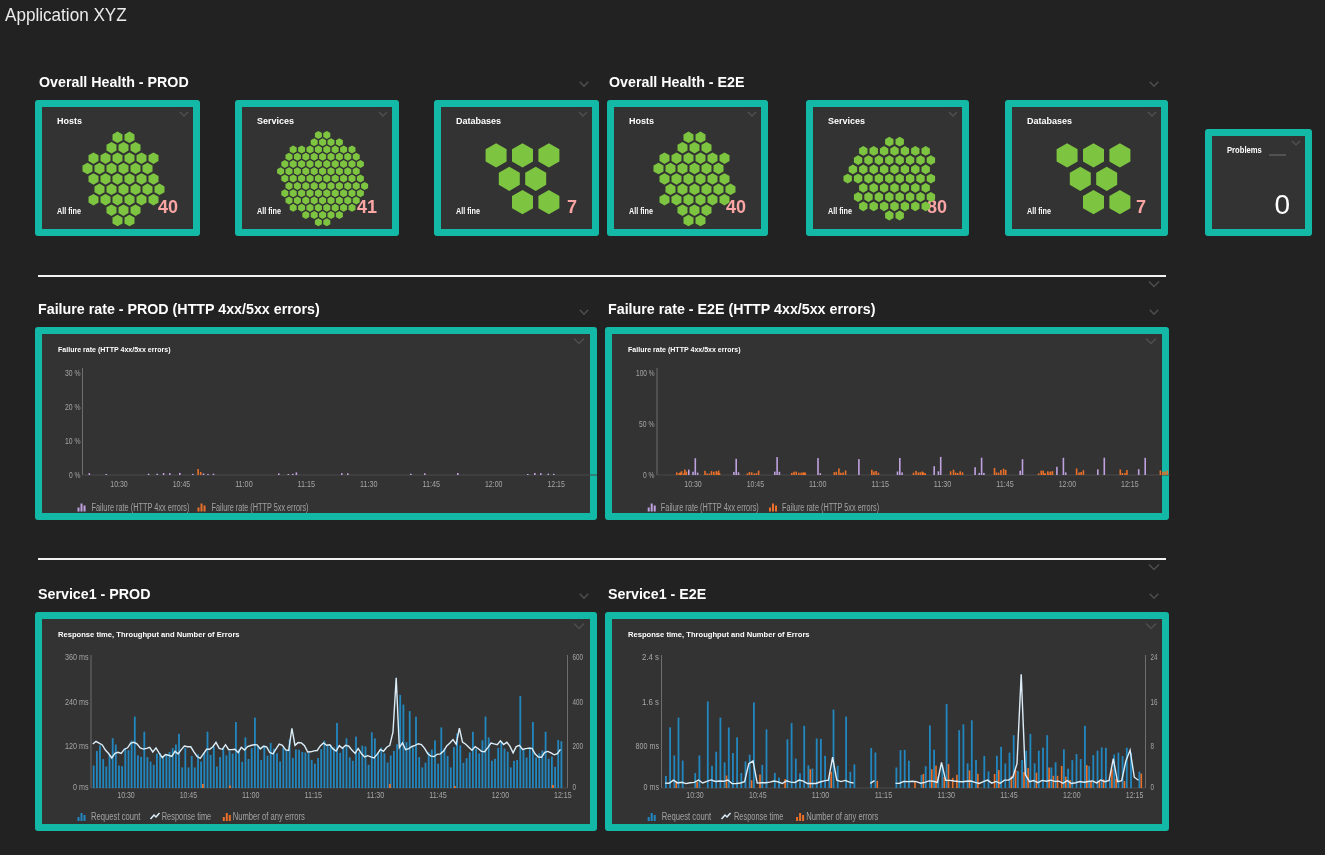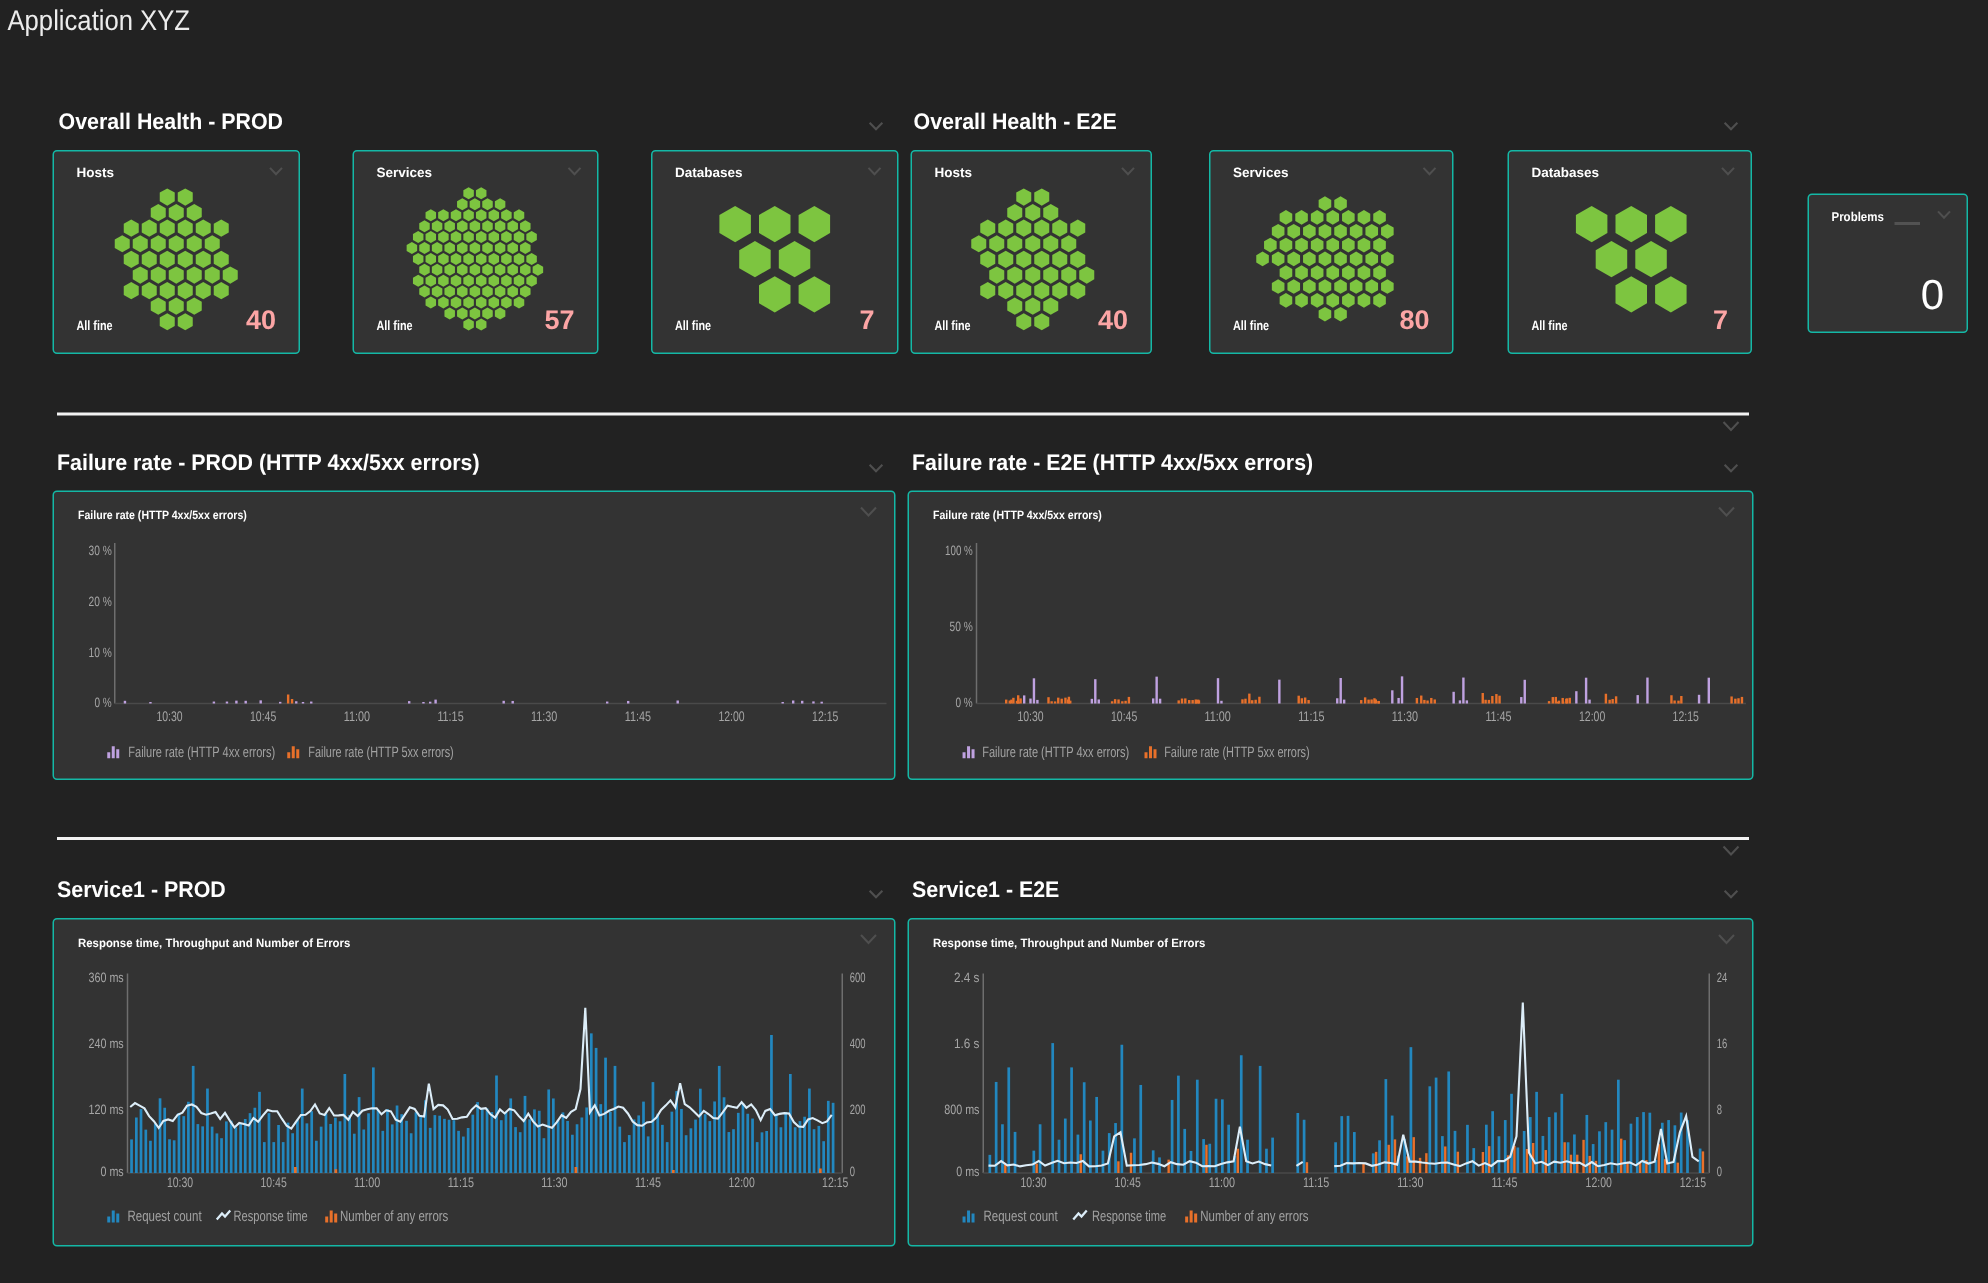--- a/index.html
+++ b/index.html
@@ -4,7 +4,7 @@
 body{width:1325px;height:855px;background:#222222;font-family:"Liberation Sans",sans-serif;position:relative;overflow:hidden}
 .abs{position:absolute}
 .sect{position:absolute;color:#fff;font-size:15px;font-weight:bold;transform:scaleX(.95);transform-origin:left top;white-space:nowrap}
-.tile{position:absolute;background:#333333;border:1px solid #14b8a6;border-radius:3px}
+.tile{position:absolute;background:#333333;border:7px solid #14b8a6;border-radius:3px}
 .tlab{position:absolute;left:15px;top:8.5px;color:#fff;font-size:9px;font-weight:bold;white-space:nowrap}
 .tlabc{position:absolute;left:16px;top:11px;color:#fff;font-size:8px;font-weight:bold;transform:scaleX(.88);transform-origin:left top;white-space:nowrap}
 .tlabs{position:absolute;left:16px;top:11px;color:#fff;font-size:8px;font-weight:bold;transform:scaleX(.95);transform-origin:left top;white-space:nowrap}

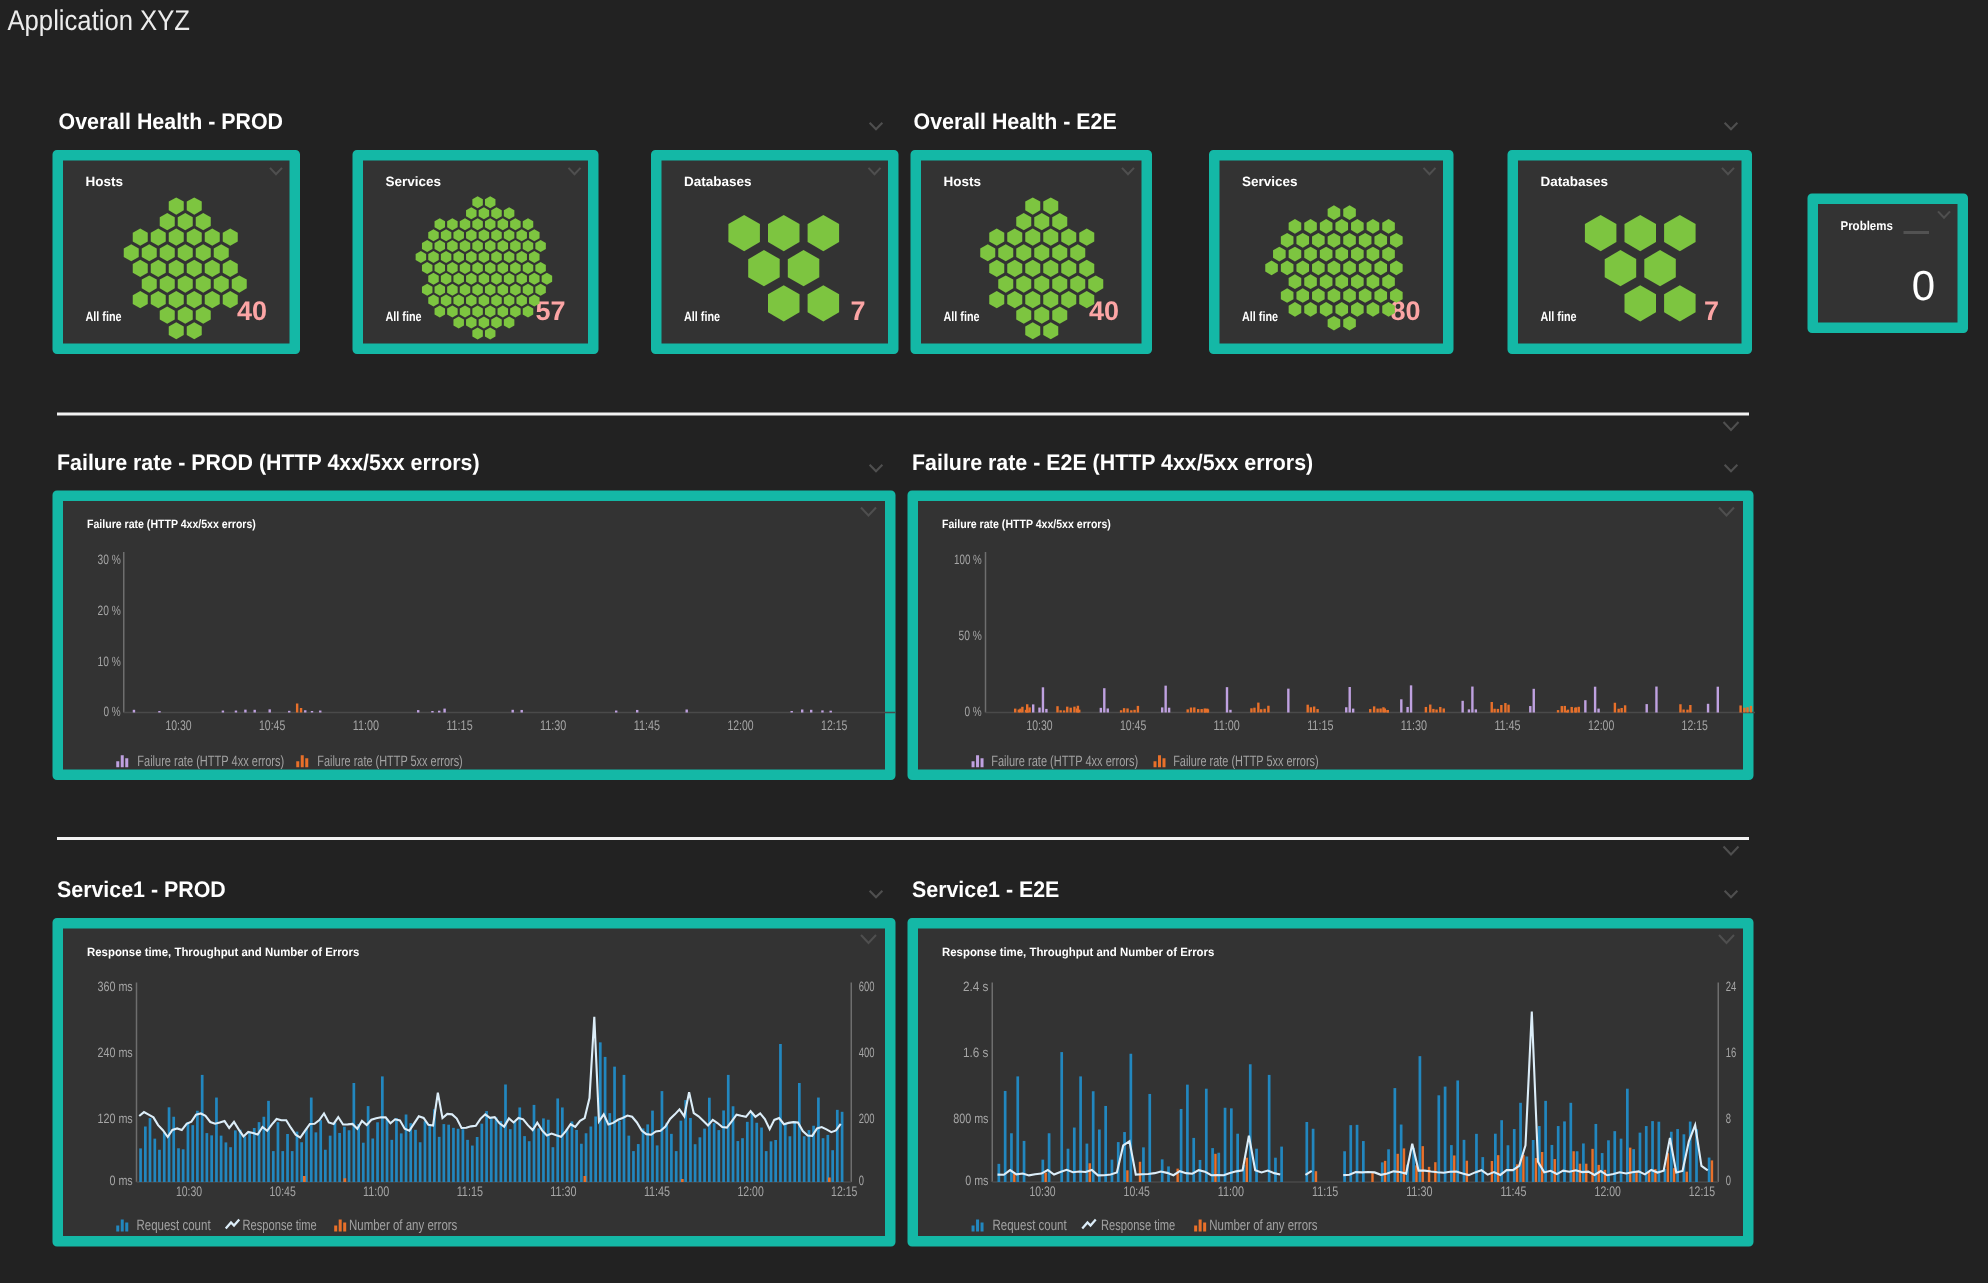--- a/index.html
+++ b/index.html
@@ -330,7 +330,7 @@
 <svg style="position:absolute;left:1146px;top:109px" width="12" height="10">
     <path d="M2.0 2.92 L6 7.08 L10.0 2.92" fill="none" stroke="#4f4f4f" stroke-width="1.4"></path>
   </svg>
-<div class="tile" style="left:1205px;top:129px;width:107px;height:93px">
+<div class="tile" style="left:1205px;top:129px;width:107px;height:107px">
 <div class="tlab" style="font-size:8.5px;transform:scaleX(.9);transform-origin:left top">Problems</div>
 <div style="position:absolute;left:57px;top:18px;width:17px;height:2px;background:#525252"></div>
 <div style="position:absolute;right:15px;bottom:8px;color:#fff;font-size:28px;font-weight:300">0</div>

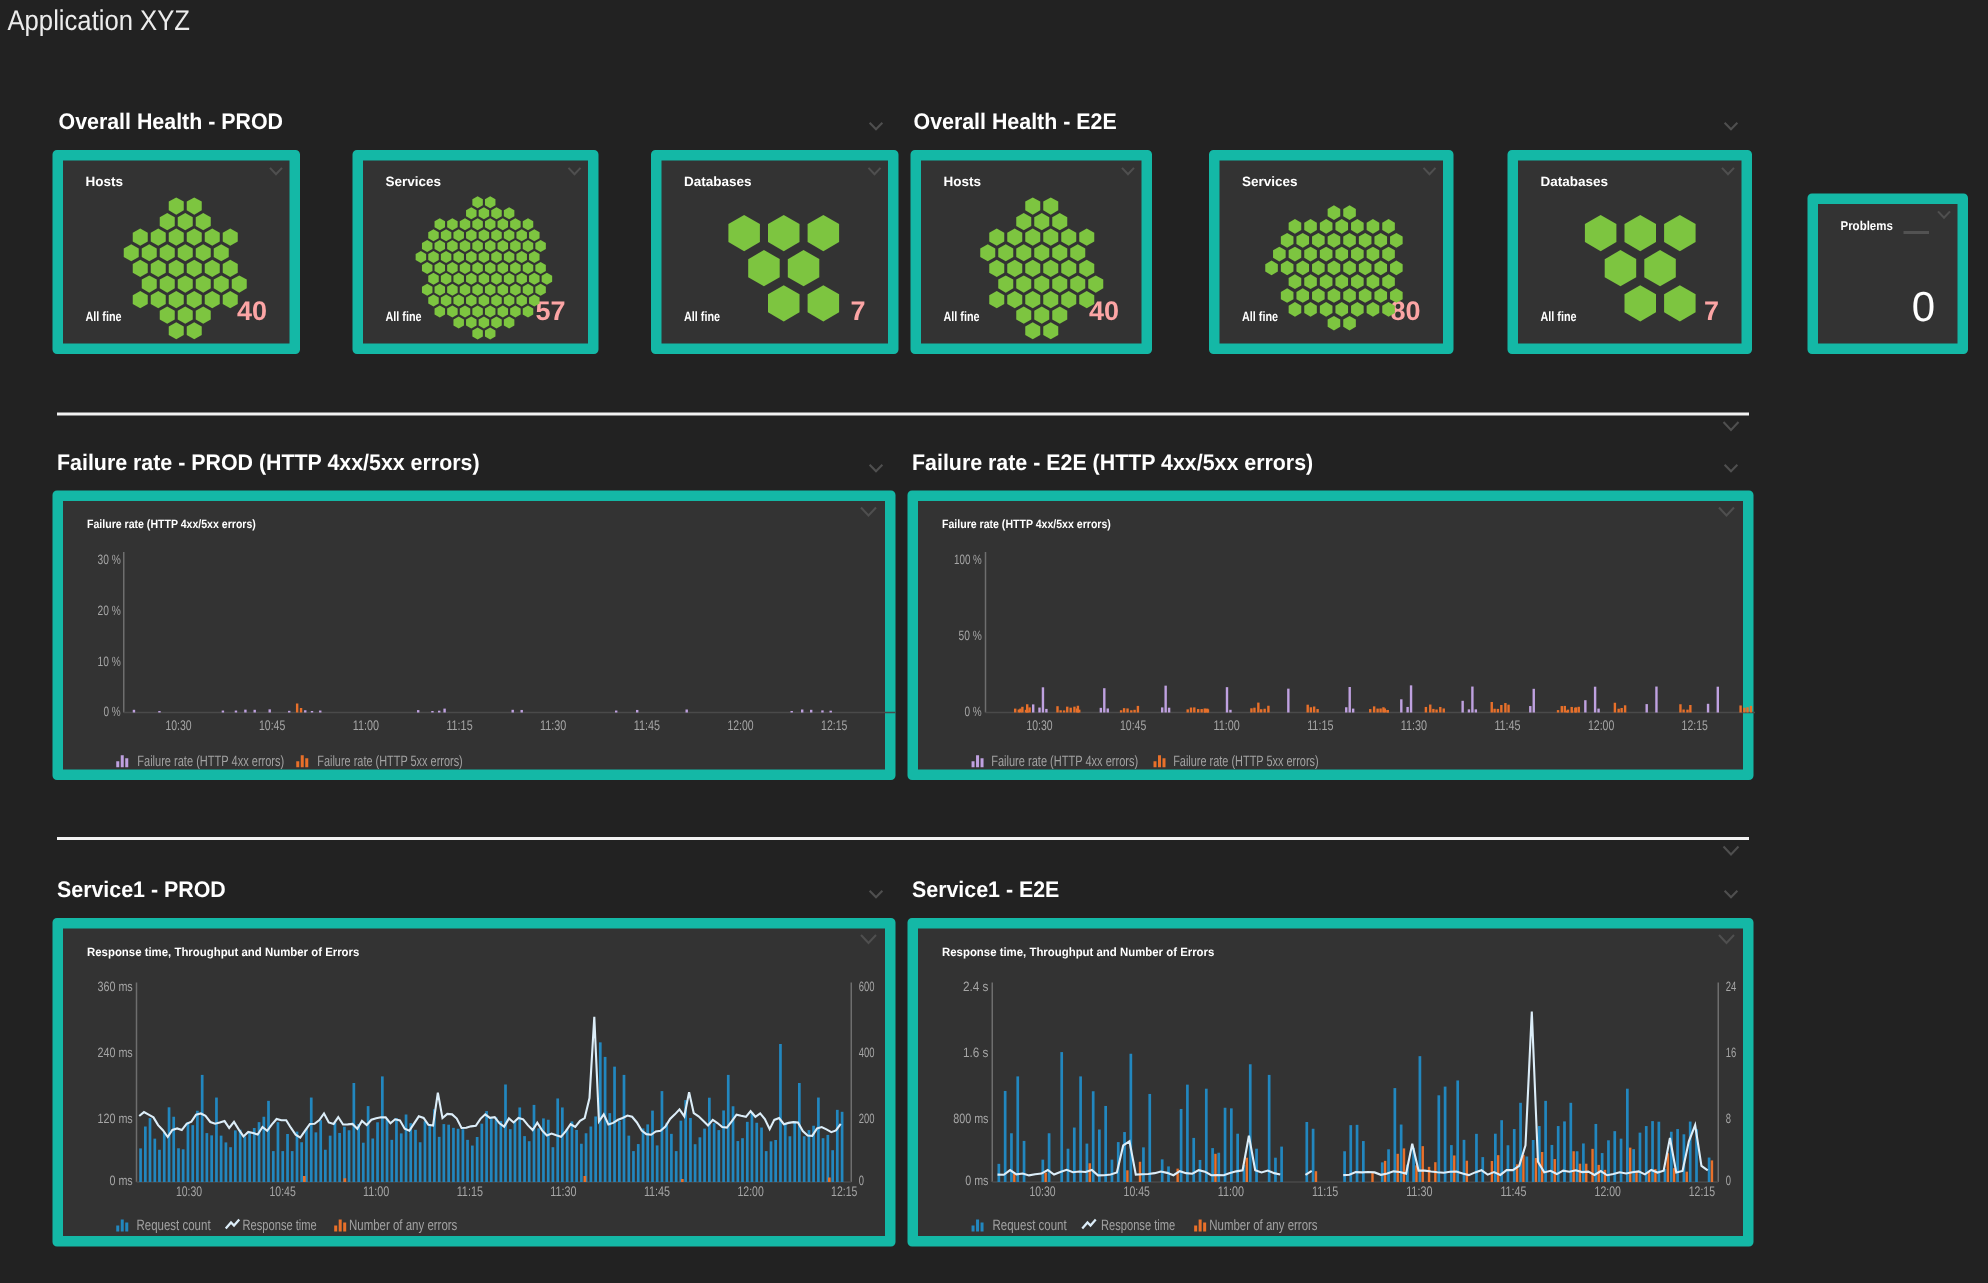--- a/index.html
+++ b/index.html
@@ -74,7 +74,7 @@
 <div class="tile" style="left:235px;top:100px;width:164px;height:136px">
     <div class="tlab">Services</div>
     <div class="allfine">All fine</div>
-    <div class="num">57</div>
+    <div class="num">41</div>
     <svg style="position:absolute;left:0;top:0" width="164" height="136">
       <polygon points="79.9,29.9 76.4,31.9 72.9,29.9 72.9,25.9 76.4,23.9 79.9,25.9" fill="#7dc540"></polygon>
       <polygon points="88.3,29.9 84.8,31.9 81.3,29.9 81.3,25.9 84.8,23.9 88.3,25.9" fill="#7dc540"></polygon>

